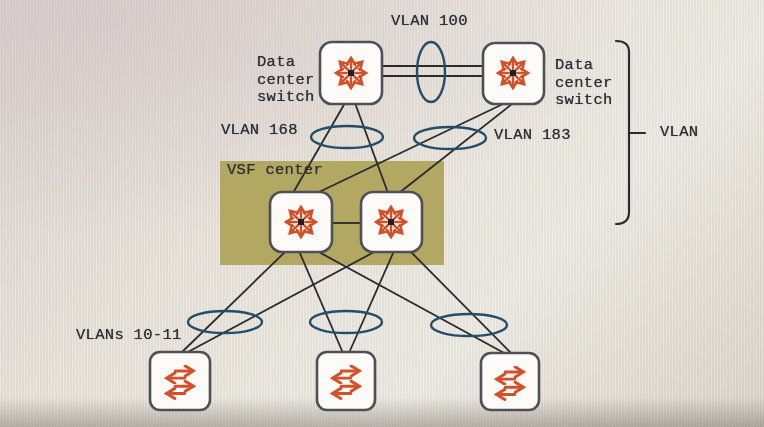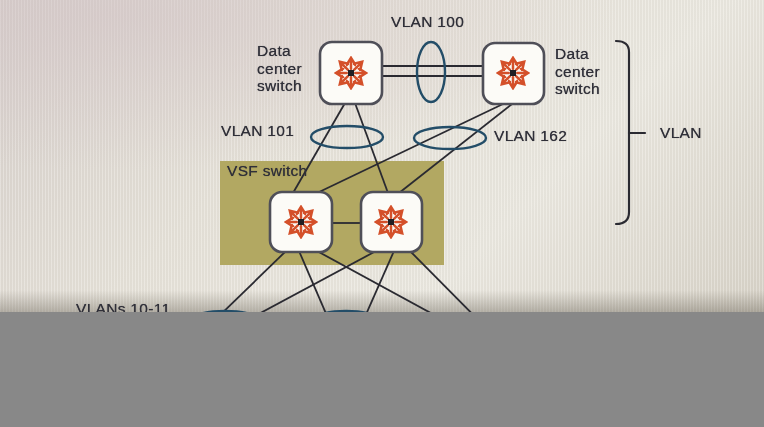--- a/index.html
+++ b/index.html
@@ -5,8 +5,8 @@
 <style>
   html,body{margin:0;padding:0;background:#888;}
   .canvas{
-    position:relative;width:764px;height:312px;overflow:hidden;
-    font-family:Liberation Sans, sans-serif;
+    position:relative;width:764px;height:427px;overflow:hidden;
+    font-family:Liberation Mono, monospace;
     background:
       linear-gradient(to bottom, rgba(0,0,0,0) 93%, rgba(96,90,78,.38) 100%),
       radial-gradient(120% 90% at 15% 5%, rgba(211,196,198,.55), rgba(0,0,0,0) 55%),

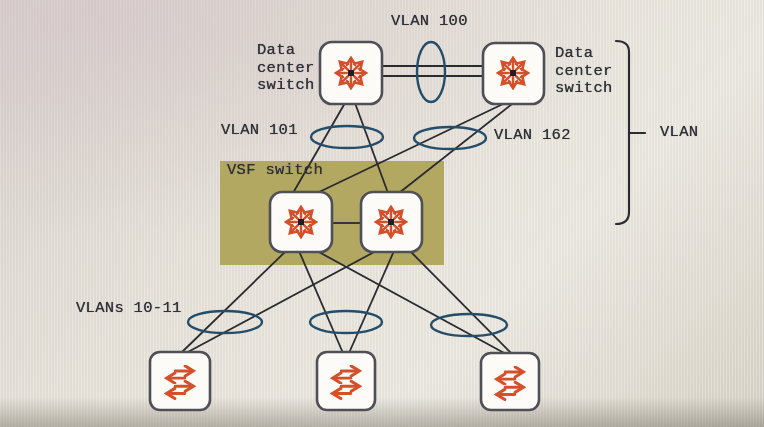--- a/index.html
+++ b/index.html
@@ -19,7 +19,7 @@
     letter-spacing:.3px;white-space:nowrap;
     text-shadow:0 0 .7px rgba(47,47,56,.85);
   }
-  .lbl.wrap{white-space:normal;}
+  .lbl.wrap{white-space:normal;margin-top:12px;}
 </style>
 </head>
 <body>

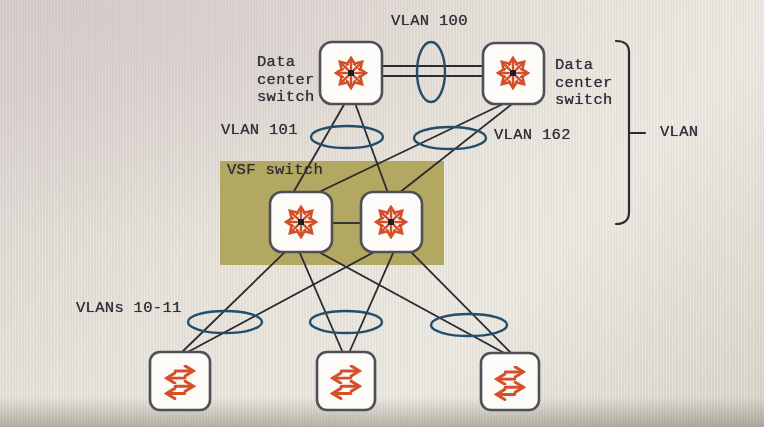--- a/index.html
+++ b/index.html
@@ -131,7 +131,7 @@
 
   <div class="lbl wrap" style="left:555px;top:45px;width:58px;">Data center switch</div>
 
-  <div class="lbl" style="left:221px;top:122px;">VLAN 101</div>
+  <div class="lbl" style="left:221px;top:122px;">VLAN 168</div>
 
   <div class="lbl" style="left:494px;top:127px;">VLAN 162</div>
 

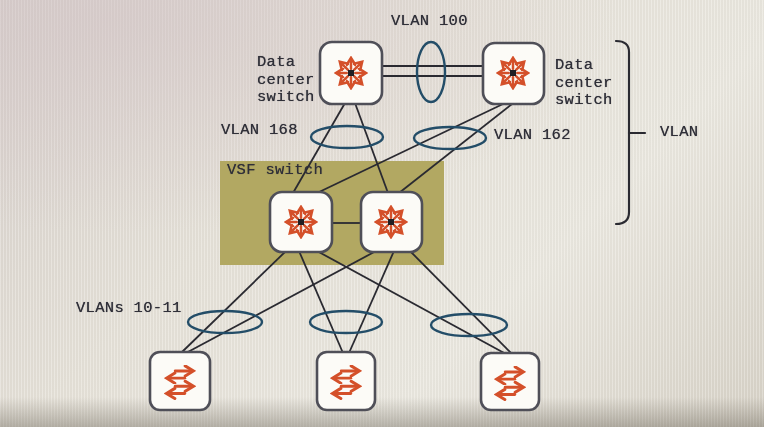--- a/index.html
+++ b/index.html
@@ -133,7 +133,7 @@
 
   <div class="lbl" style="left:221px;top:122px;">VLAN 168</div>
 
-  <div class="lbl" style="left:494px;top:127px;">VLAN 162</div>
+  <div class="lbl" style="left:494px;top:127px;">VLAN 183</div>
 
   <div class="lbl" style="left:660px;top:124px;">VLAN</div>
 

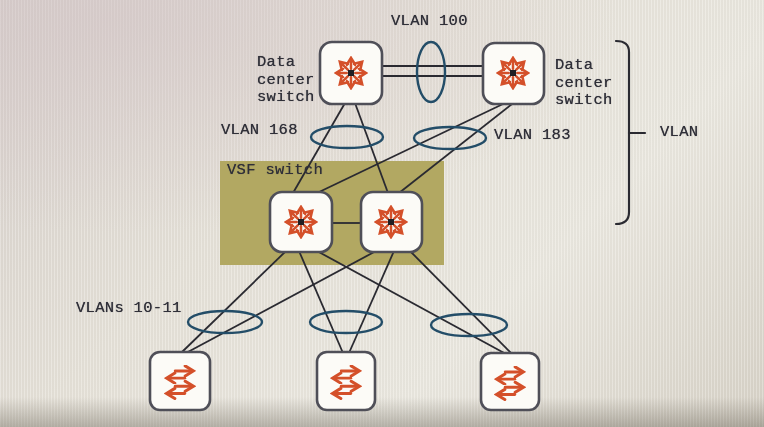--- a/index.html
+++ b/index.html
@@ -137,7 +137,7 @@
 
   <div class="lbl" style="left:660px;top:124px;">VLAN</div>
 
-  <div class="lbl" style="left:227px;top:162px;">VSF switch</div>
+  <div class="lbl" style="left:227px;top:162px;">VSF center</div>
 
 
   <div class="lbl" style="left:76px;top:300px;">VLANs 10-11</div>

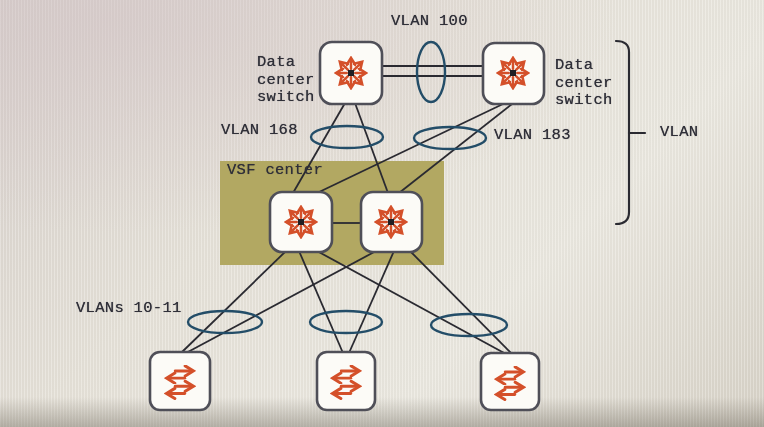--- a/index.html
+++ b/index.html
@@ -140,7 +140,7 @@
   <div class="lbl" style="left:227px;top:162px;">VSF center</div>
 
 
-  <div class="lbl" style="left:76px;top:300px;">VLANs 10-11</div>
+  <div class="lbl" style="left:76px;top:327px;">VLANs 10-11</div>
 
 
 </div>

